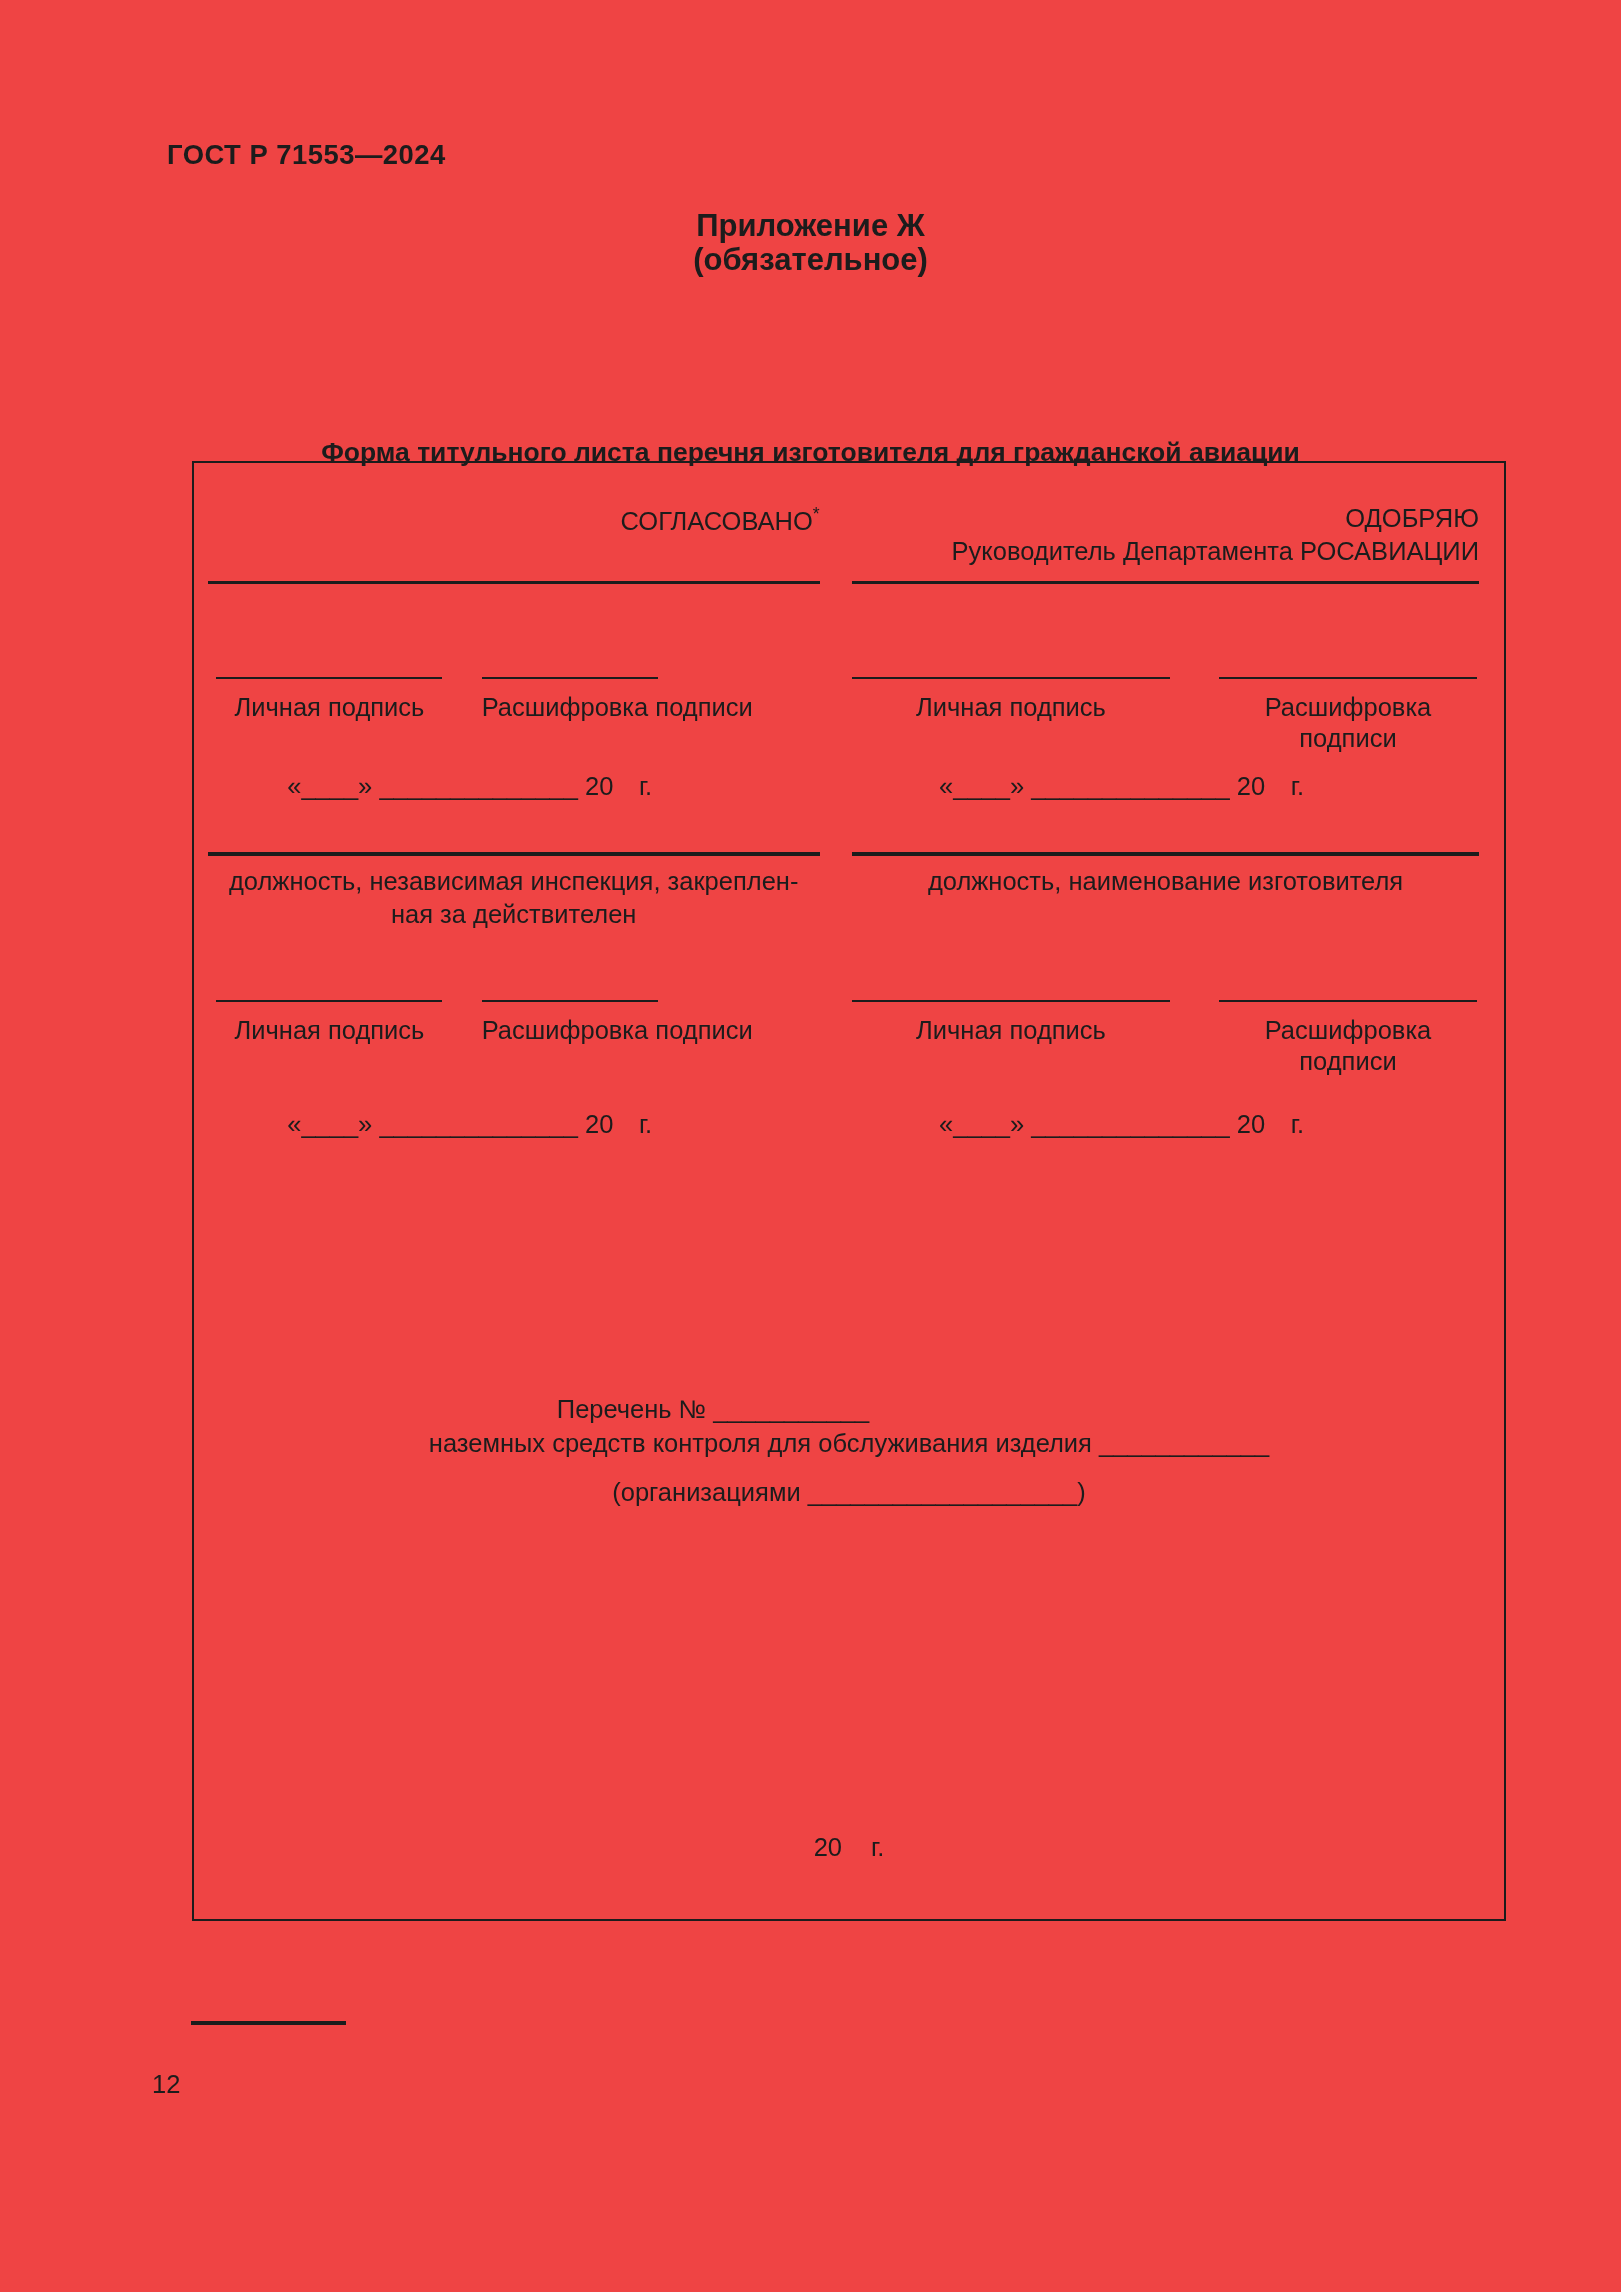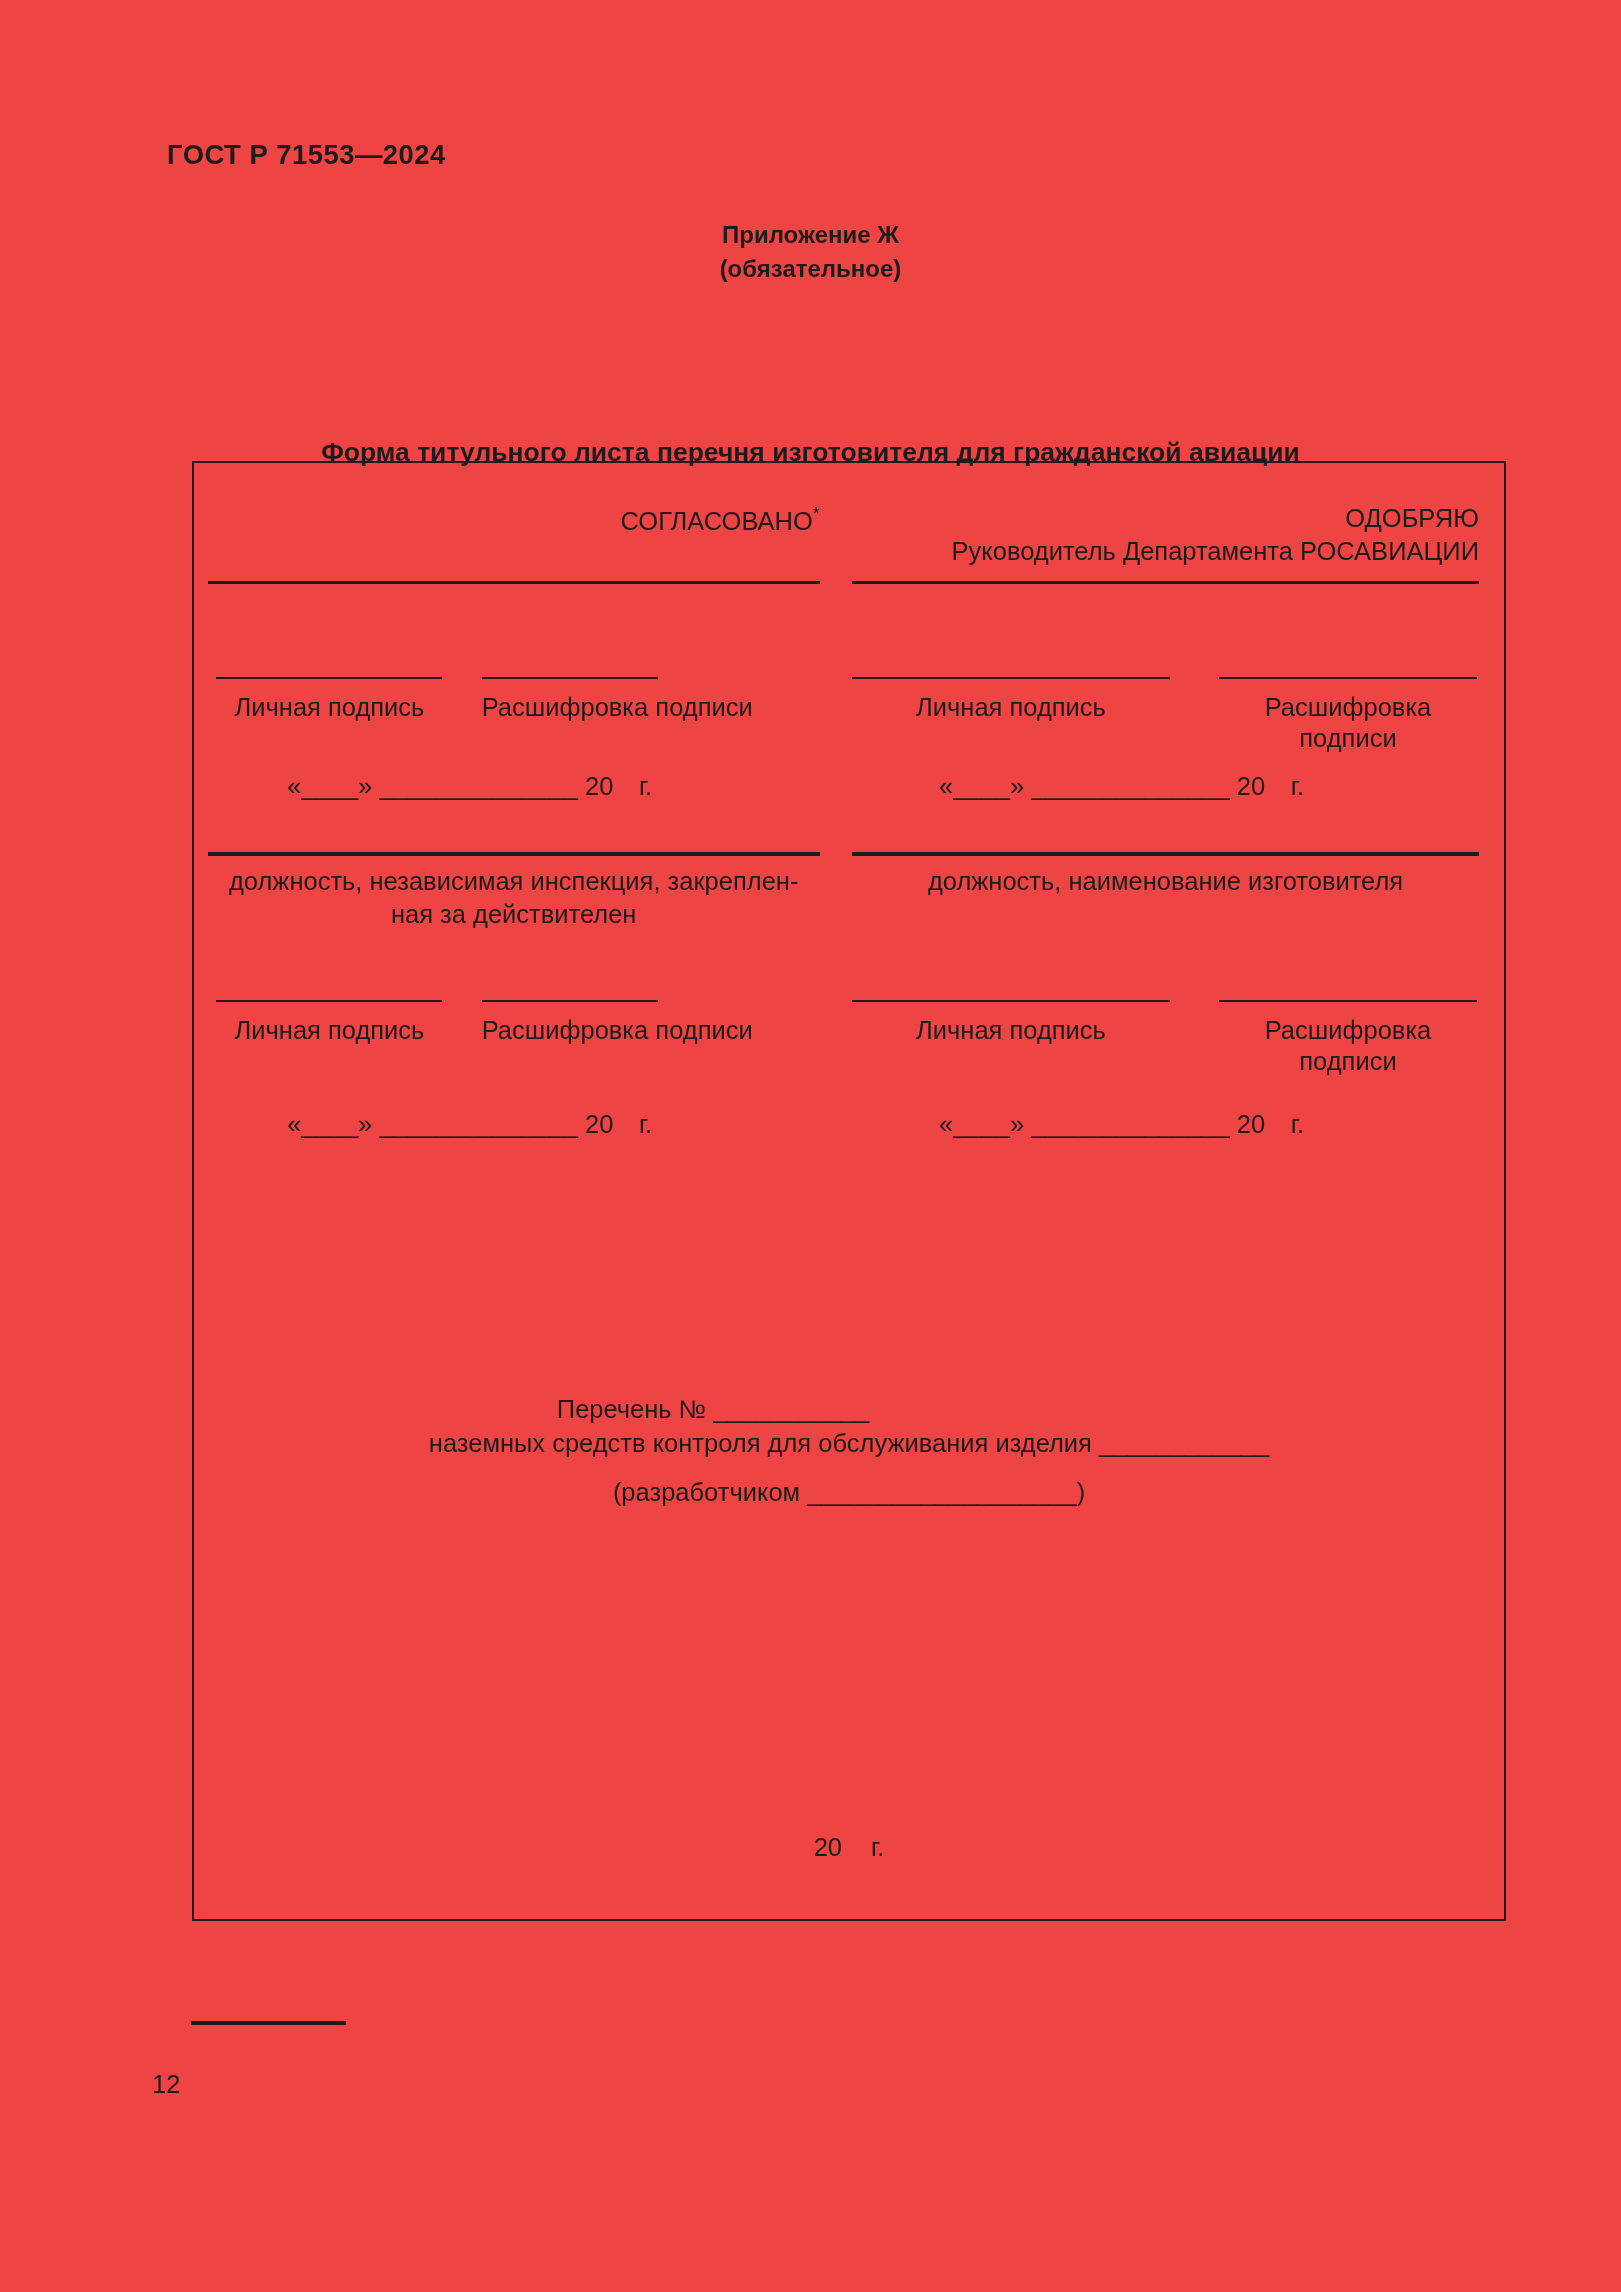--- a/index.html
+++ b/index.html
@@ -24,10 +24,10 @@
   .annex-head {
     position: absolute;
     left: 0;
-    top: 218px;
-    width: 100%;
-    text-align: center;
-    font-size: 24px;
+    top: 209px;
+    width: 100%;
+    text-align: center;
+    font-size: 31px;
     font-weight: bold;
     line-height: 34px;
   }

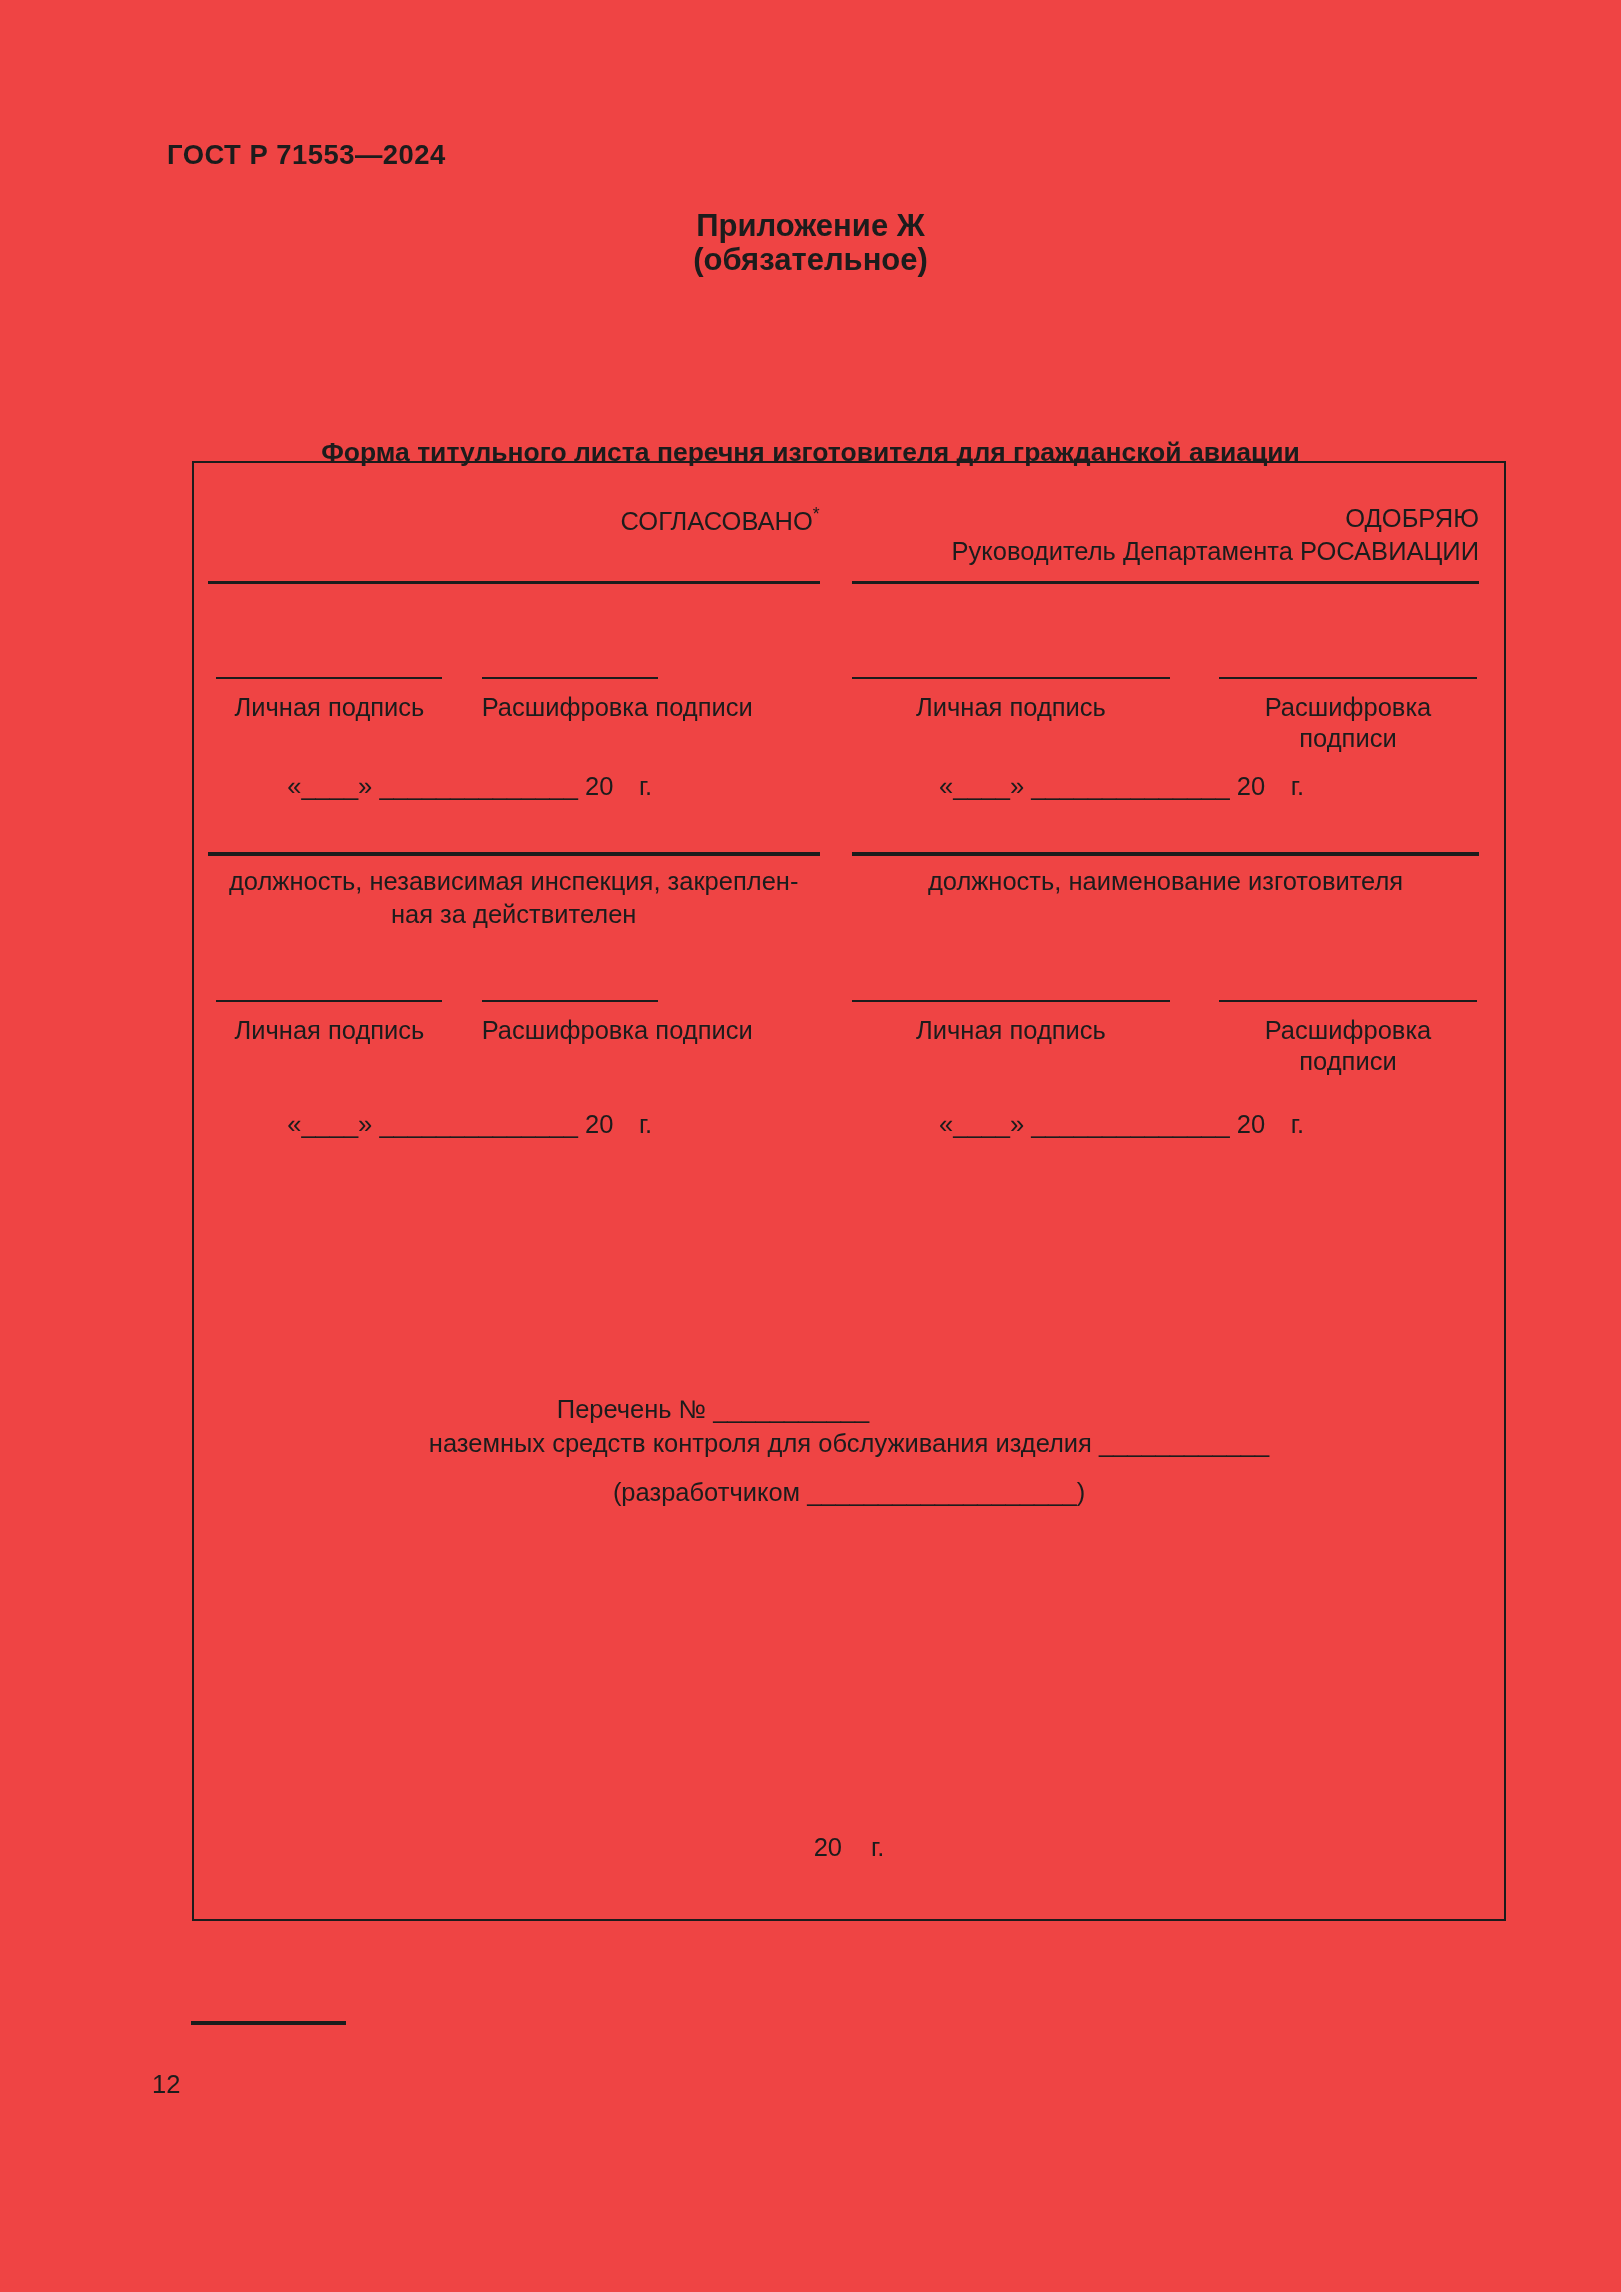--- a/index.html
+++ b/index.html
@@ -226,7 +226,7 @@
     <div class="list-block">
       <div class="list-line-1">Перечень № ___________</div>
       <div>наземных средств контроля для обслуживания изделия ____________</div>
-      <div class="list-line-3">(разработчиком ___________________)</div>
+      <div class="list-line-3">(организациями ___________________)</div>
     </div>
 
     <div class="year-row">

